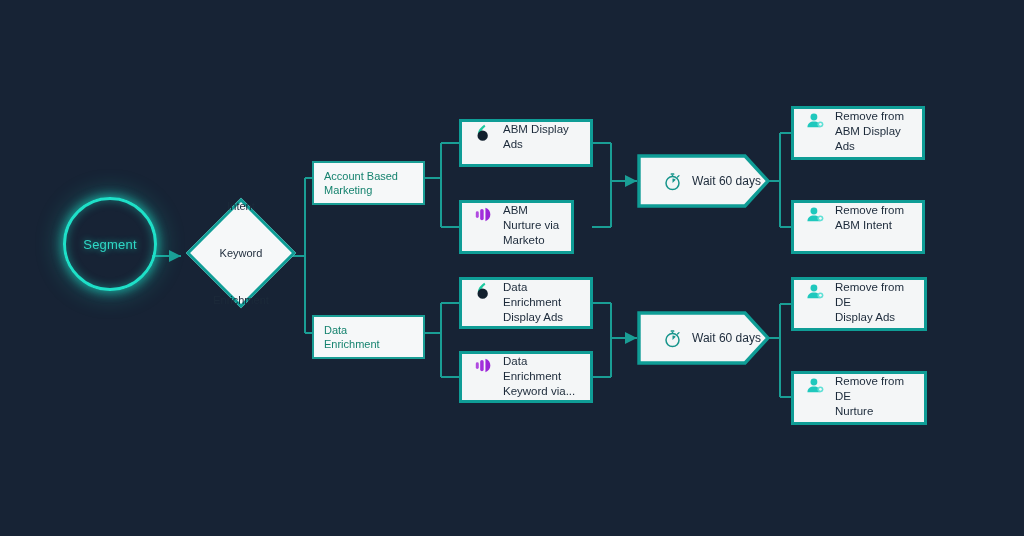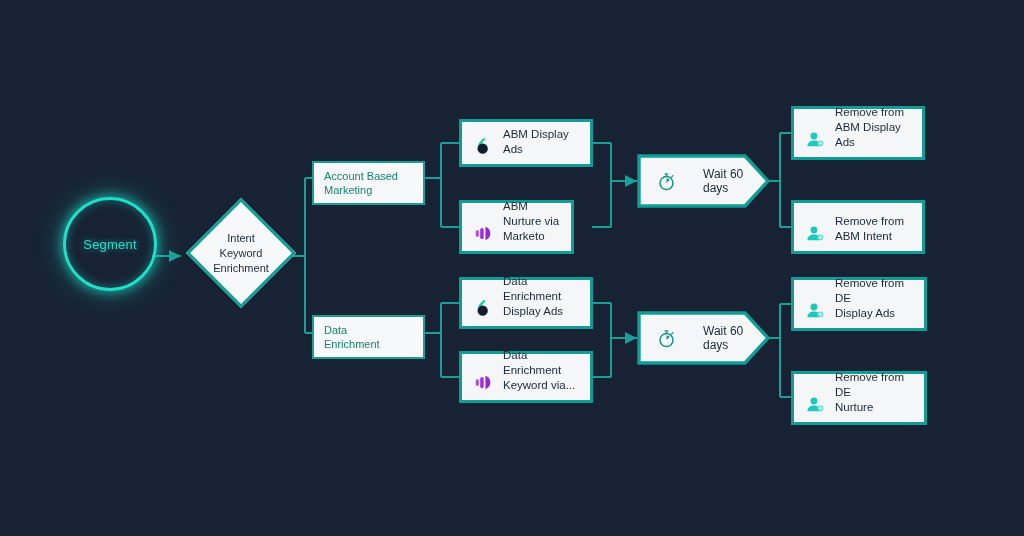--- a/index.html
+++ b/index.html
@@ -109,8 +109,8 @@
     border: 3px solid #0f9d96;
     box-sizing: border-box;
     display: flex;
-    align-items: flex-end;
-    padding: 7px 10px;
+    align-items: flex-start;
+    padding: 0 10px;
     gap: 9px;
   }
   .card-label {

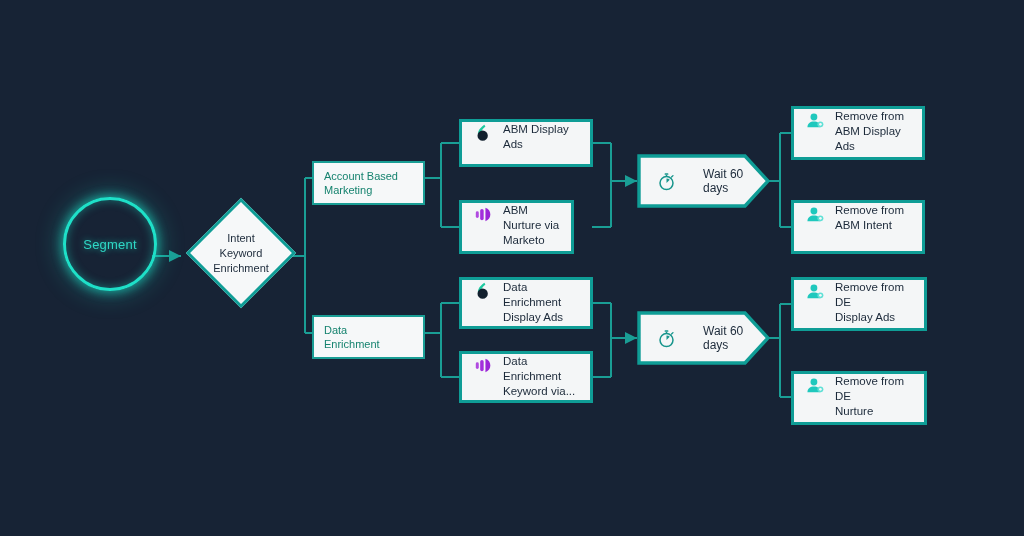--- a/index.html
+++ b/index.html
@@ -145,8 +145,8 @@
     height: 100%;
     display: flex;
     align-items: center;
-    padding-left: 18px;
-    gap: 26px;
+    padding-left: 24px;
+    gap: 9px;
     box-sizing: border-box;
   }
   .wait-label {

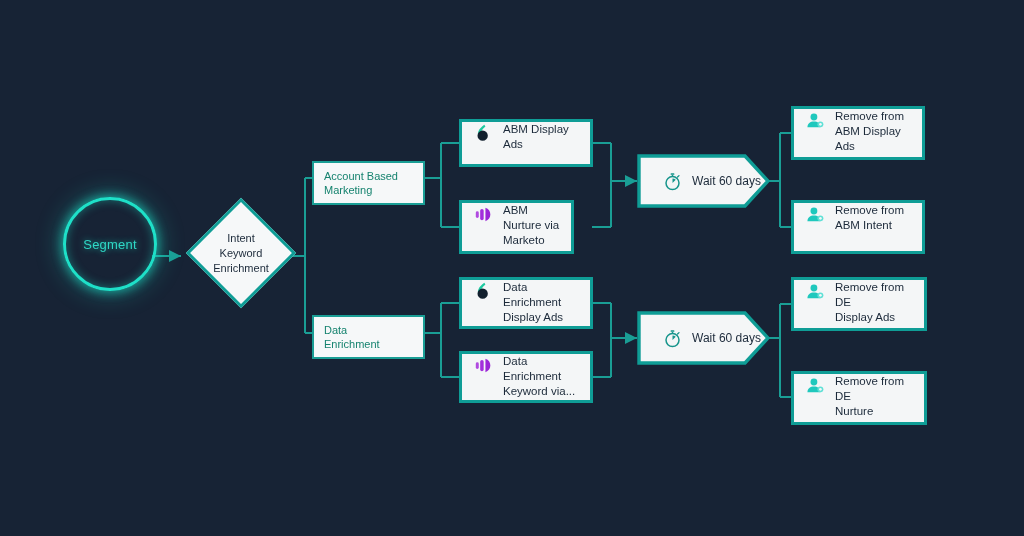--- a/index.html
+++ b/index.html
@@ -84,6 +84,7 @@
     font-size: 11px;
     line-height: 15px;
     text-align: center;
+    gap: 32px;
   }
 
   

